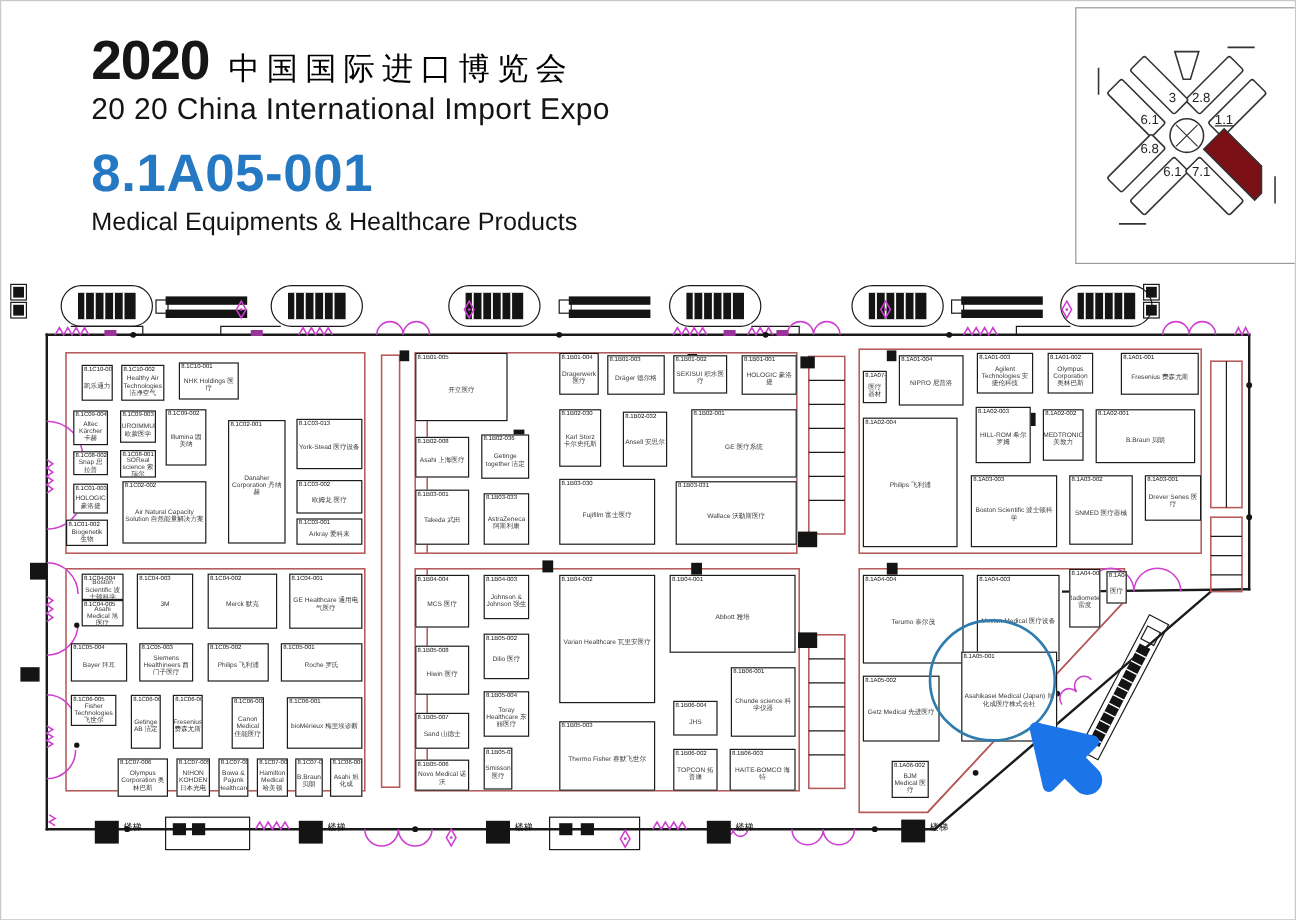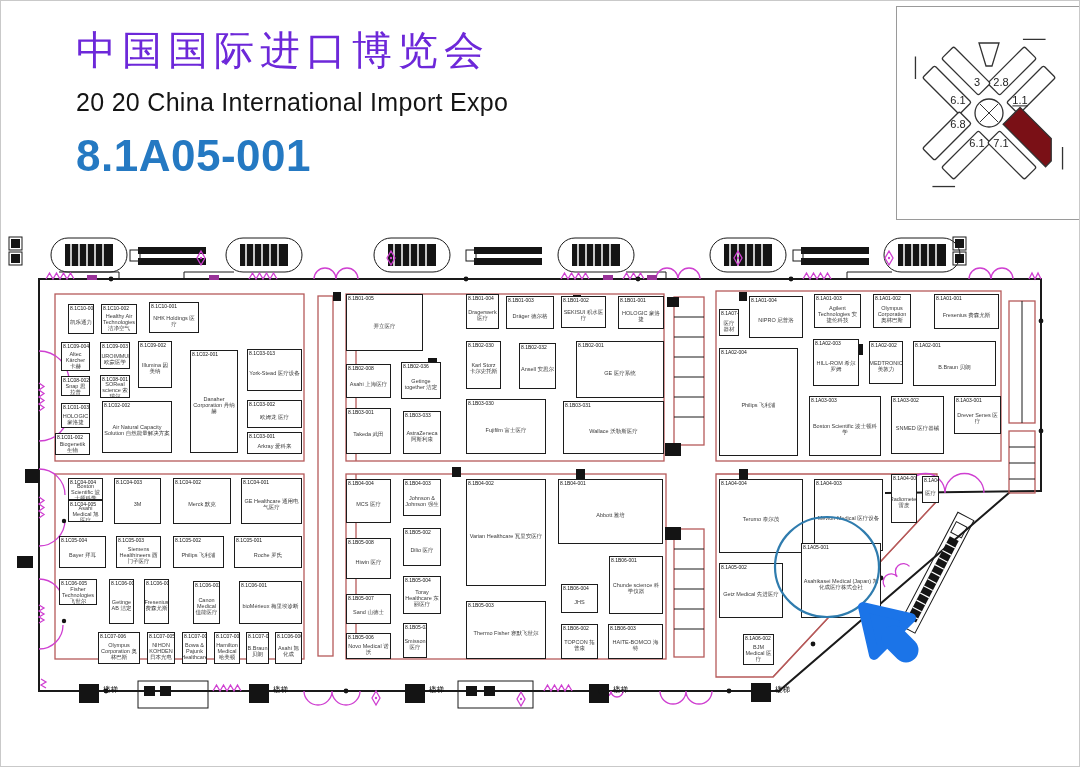--- a/index.html
+++ b/index.html
@@ -49,6 +49,7 @@
 
   <div class="hdr">
     <div class="h1">
+      <span class="year">2020</span>
       <span class="cn">中国国际进口博览会</span>
     </div>
     <div class="h2">20 20 China International Import Expo</div>

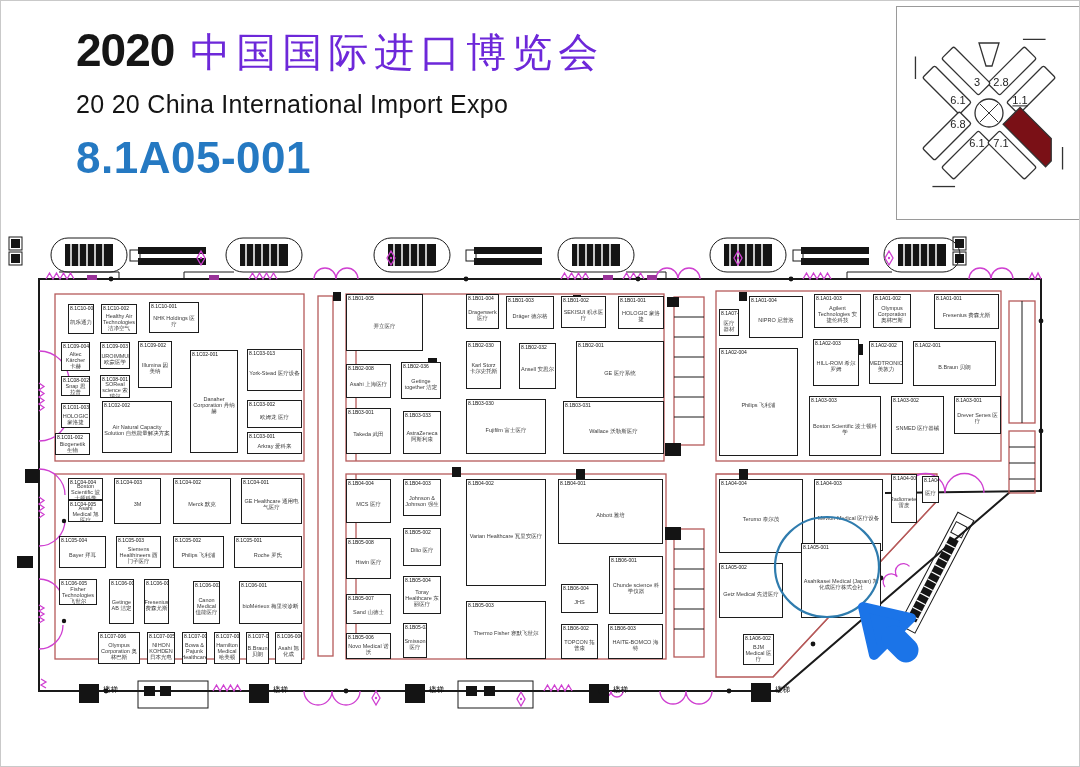--- a/index.html
+++ b/index.html
@@ -10,7 +10,7 @@
   .hdr{position:absolute;left:75px;top:22px;}
   .h1{display:flex;align-items:baseline;gap:16px;}
   .h1 .year{font-size:46px;font-weight:bold;color:#161616;letter-spacing:-1px;}
-  .h1 .cn{font-family:Liberation Mono, monospace;font-size:40px;color:#6d28d9;letter-spacing:6px;}
+  .h1 .cn{font-family:Liberation Mono, monospace;font-size:26px;color:#000000;letter-spacing:6px;}
   .h2{font-size:25px;color:#141414;margin-top:10px;letter-spacing:0.3px;}
   .h3{display:flex;align-items:baseline;gap:14px;margin-top:14px;}
   .h3 .cn{font-family:"Liberation Serif", serif;font-size:38px;color:#1c1c1c;letter-spacing:3px;}

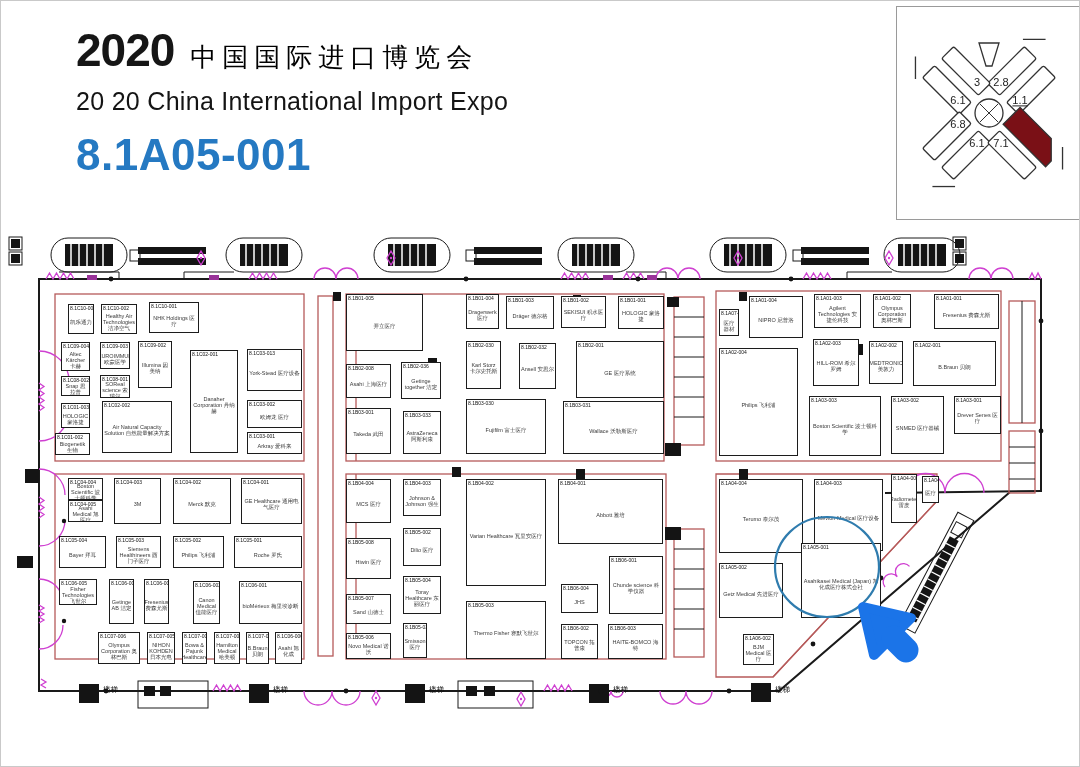--- a/index.html
+++ b/index.html
@@ -11,7 +11,7 @@
   .h1{display:flex;align-items:baseline;gap:16px;}
   .h1 .year{font-size:46px;font-weight:bold;color:#161616;letter-spacing:-1px;}
   .h1 .cn{font-family:Liberation Mono, monospace;font-size:26px;color:#000000;letter-spacing:6px;}
-  .h2{font-size:25px;color:#141414;margin-top:10px;letter-spacing:0.3px;}
+  .h2{font-size:25px;color:#141414;margin-top:0;letter-spacing:0.3px;}
   .h3{display:flex;align-items:baseline;gap:14px;margin-top:14px;}
   .h3 .cn{font-family:"Liberation Serif", serif;font-size:38px;color:#1c1c1c;letter-spacing:3px;}
   .h3 .boothno{font-size:44px;font-weight:bold;color:var(--accent-blue,#2579c2);letter-spacing:0.5px;}

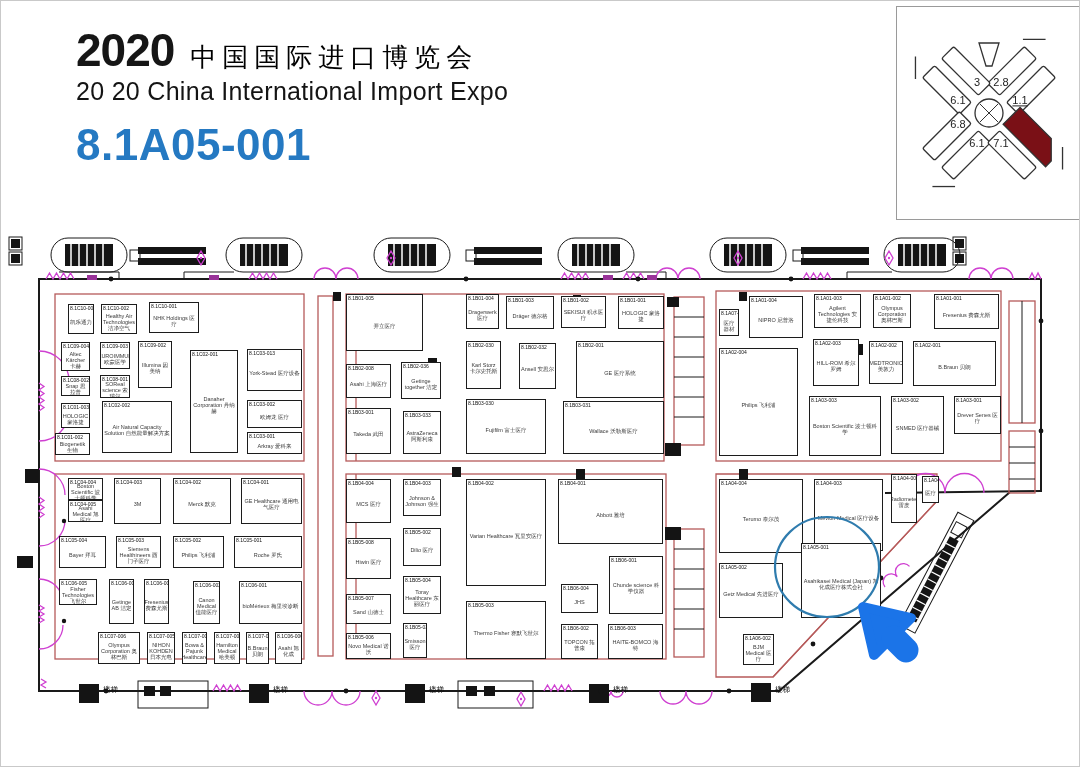--- a/index.html
+++ b/index.html
@@ -56,6 +56,7 @@
     <div class="h3">
       <span class="boothno">8.1A05-001</span>
     </div>
+    <div class="h4">Medical Equipments &amp; Healthcare Products</div>
   </div>
 
   <div class="minimap">

